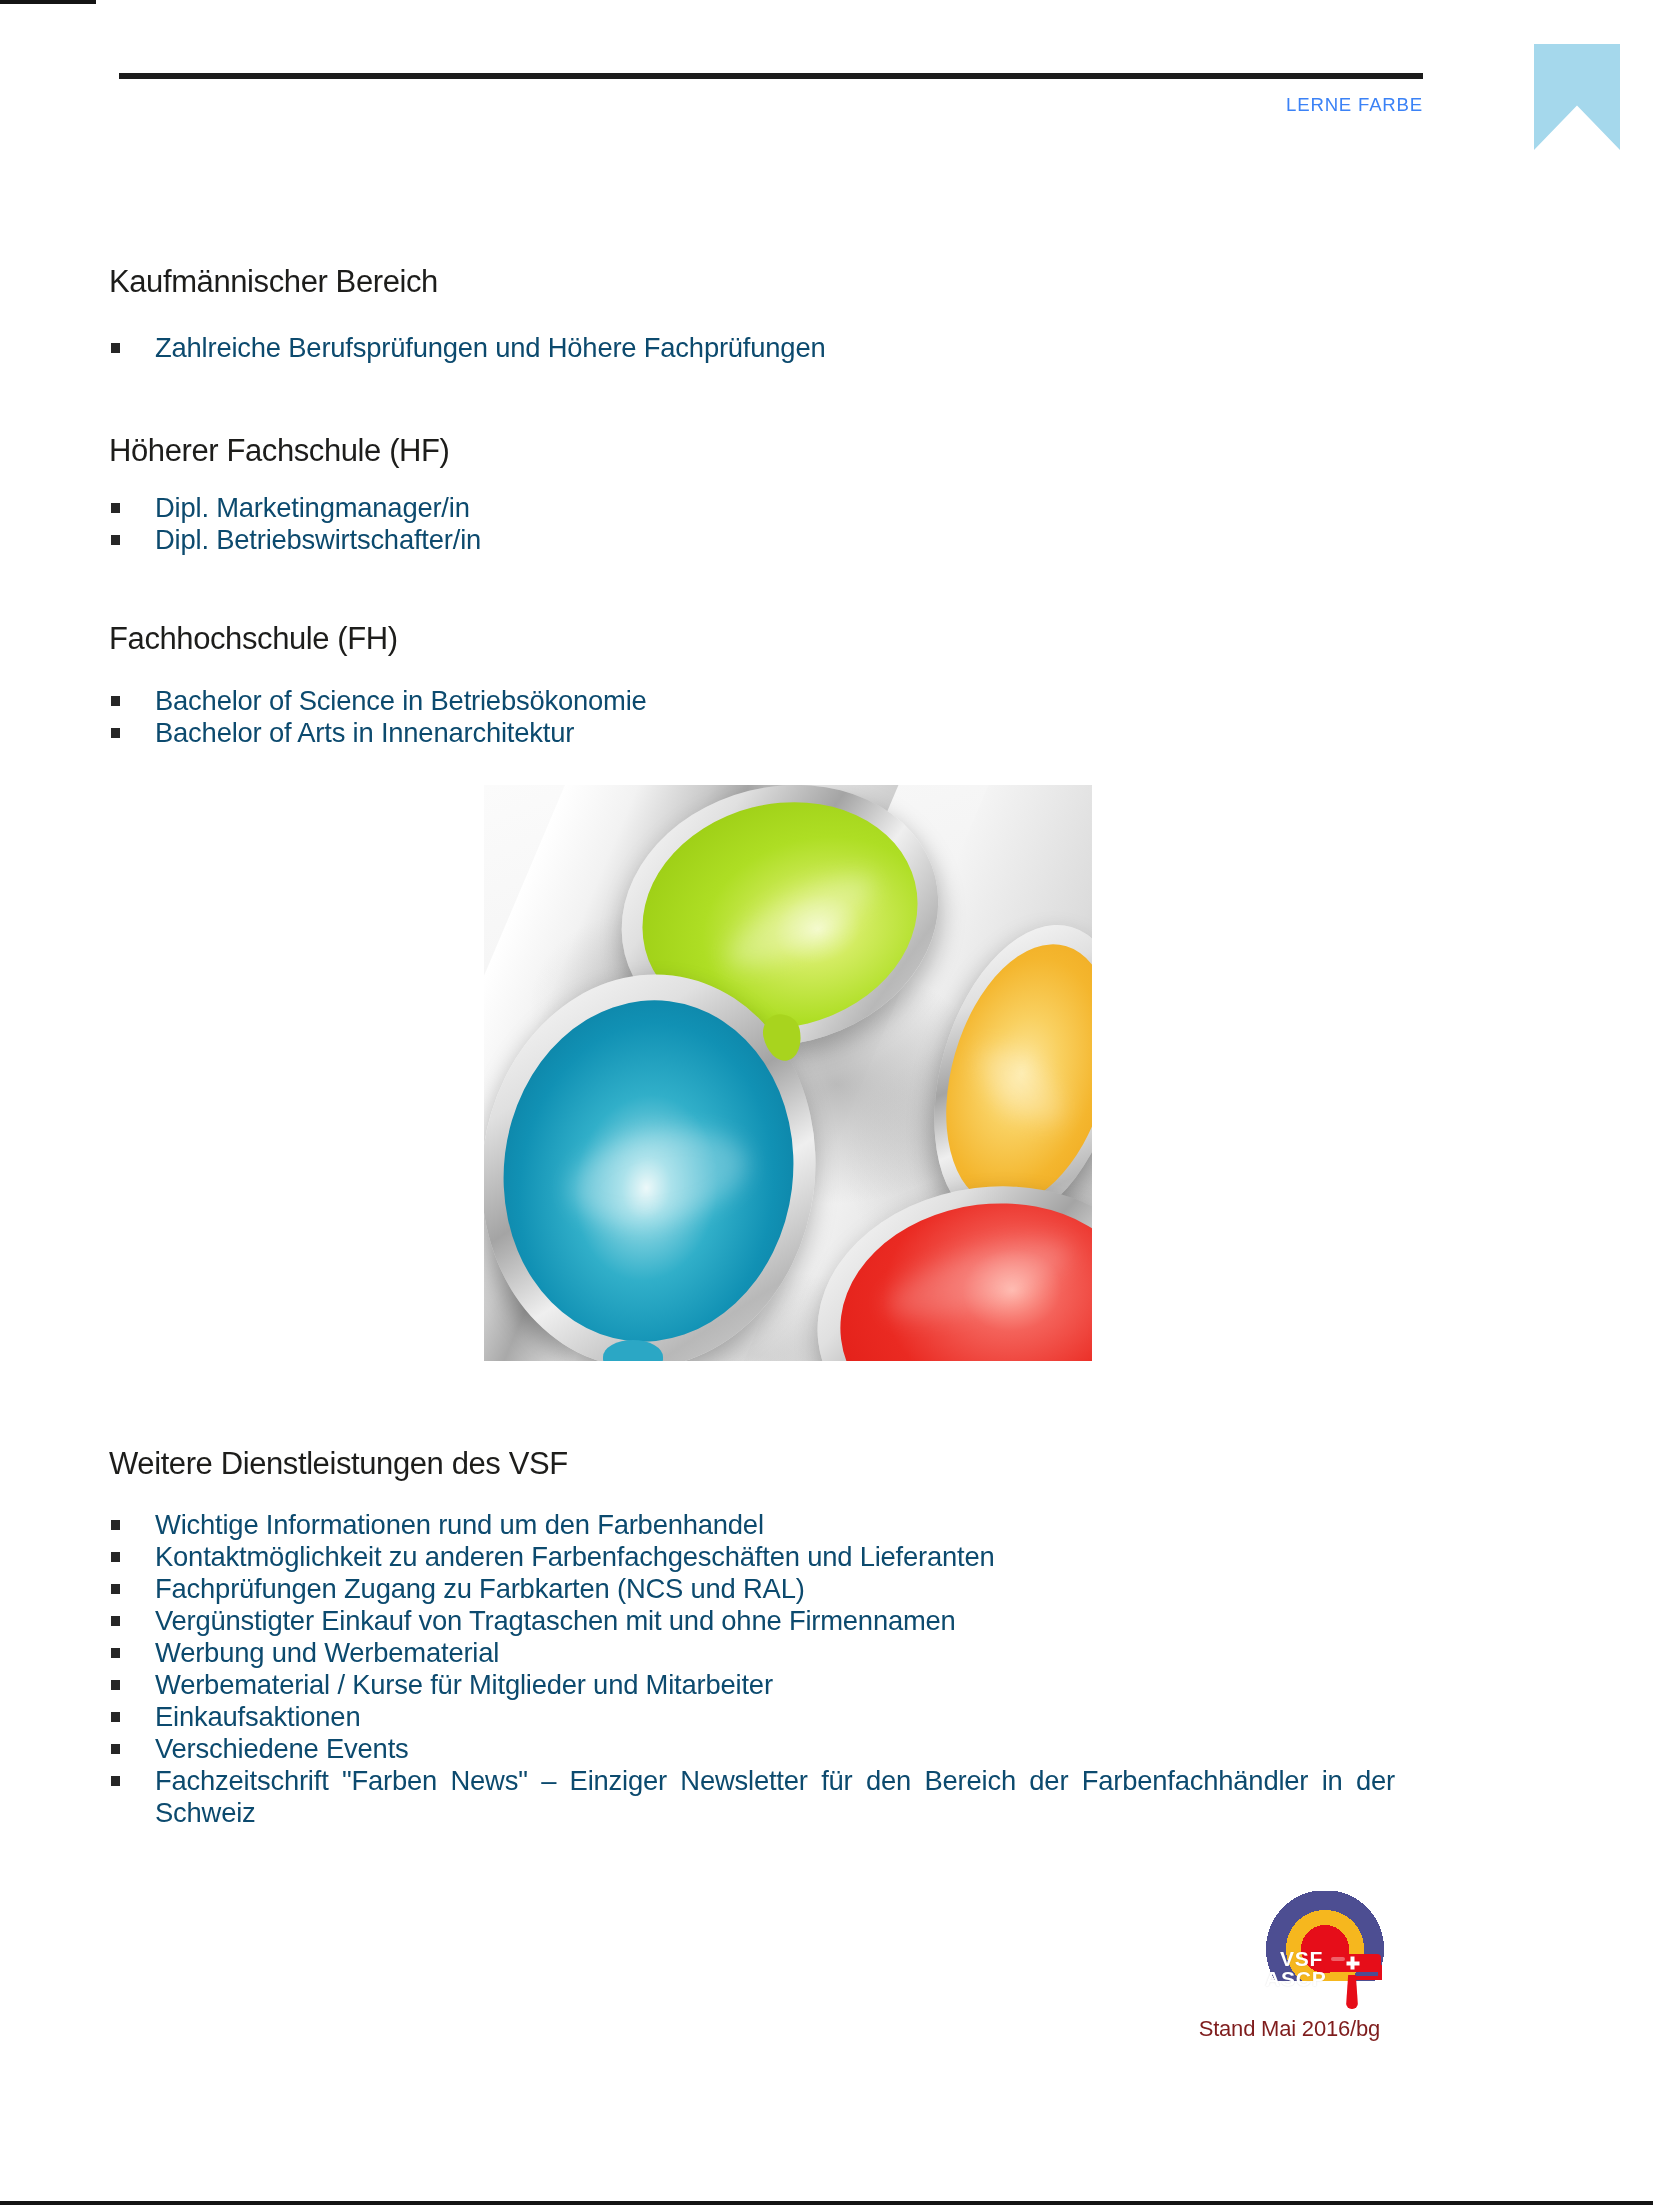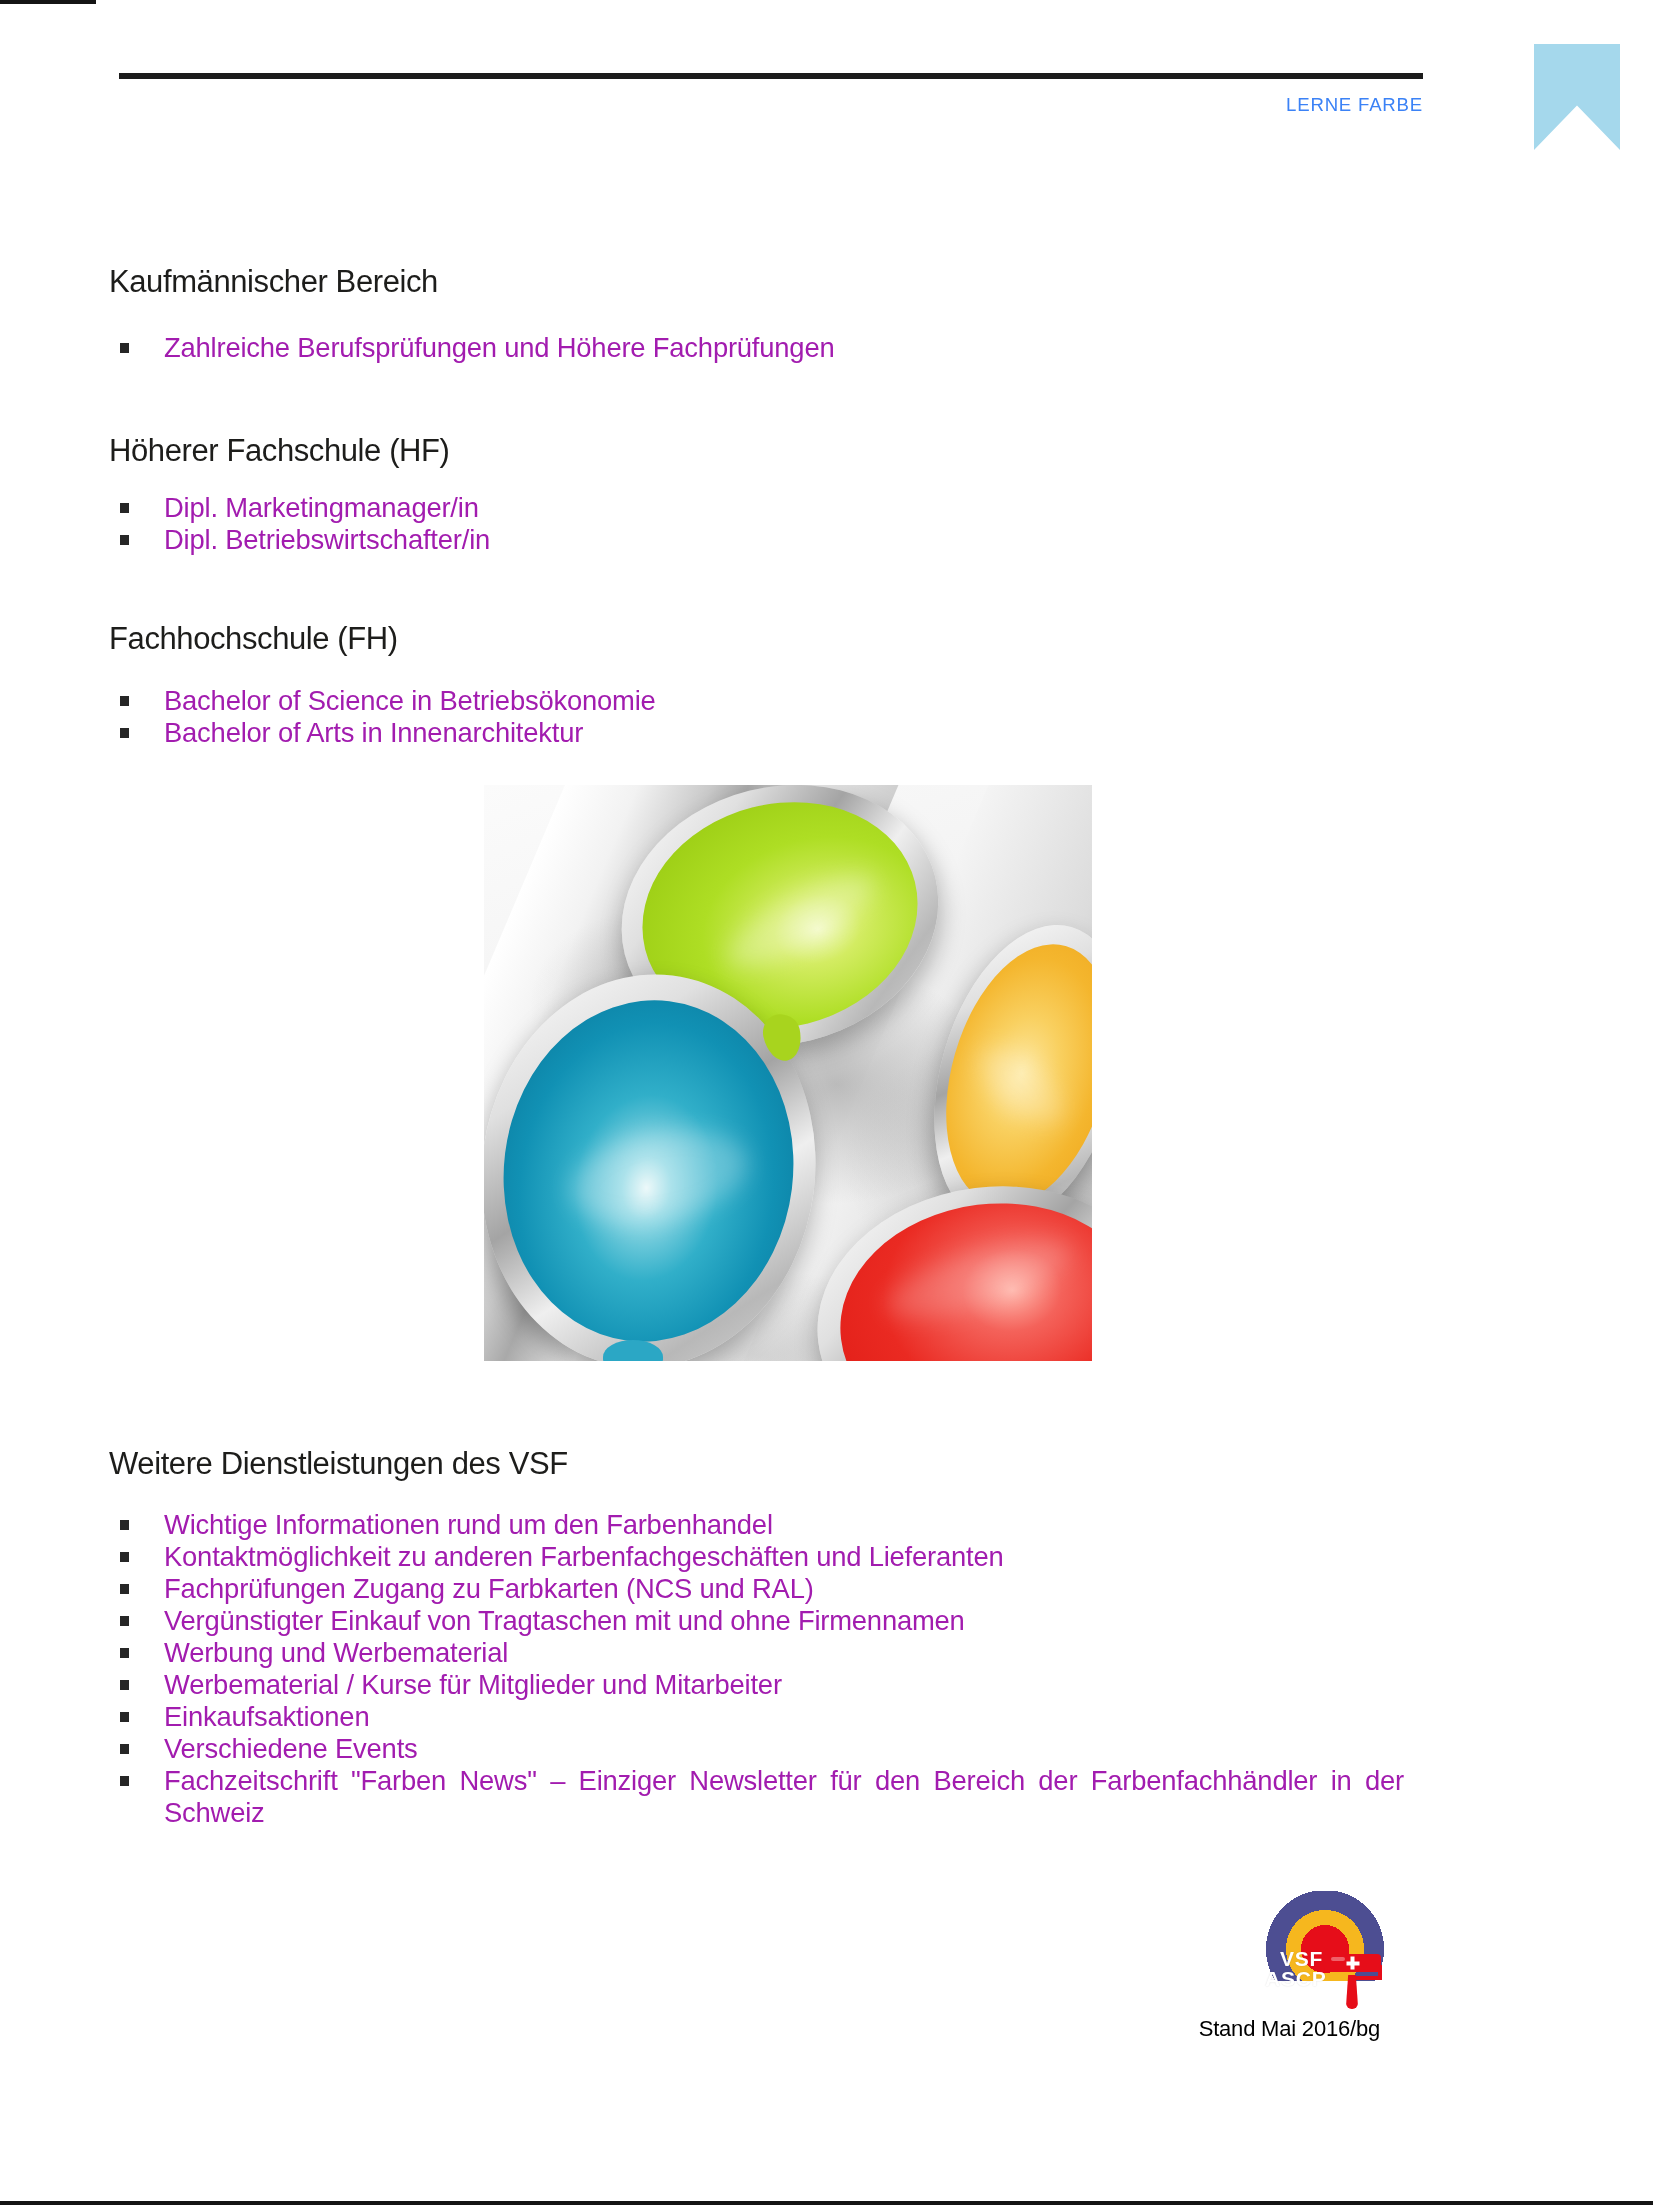--- a/index.html
+++ b/index.html
@@ -19,8 +19,8 @@
   
   .heading{position:absolute;left:109px;font-size:31px;line-height:1;letter-spacing:-0.4px;color:#1d1d1b;}
   .h1{top:266px}.h2{top:435px}.h3{top:623px}.h4{top:1448px}
-  ul.list{position:absolute;left:119px;width:1285px;margin:0;padding:0;list-style:none;
-          font-size:27.4px;line-height:32px;letter-spacing:-0.2px;color:#a21caf;text-align:justify;}
+  ul.list{position:absolute;left:110px;width:1285px;margin:0;padding:0;list-style:none;
+          font-size:27.4px;line-height:32px;letter-spacing:-0.2px;color:#0c4a6e;text-align:justify;}
   .l1{top:332px}.l2{top:492px}.l3{top:685px}.l4{top:1509px}
   li{position:relative;padding-left:45px;}
   .bullet{position:absolute;left:0.8px;top:11.3px;width:9.7px;height:9.7px;background:#262626;}

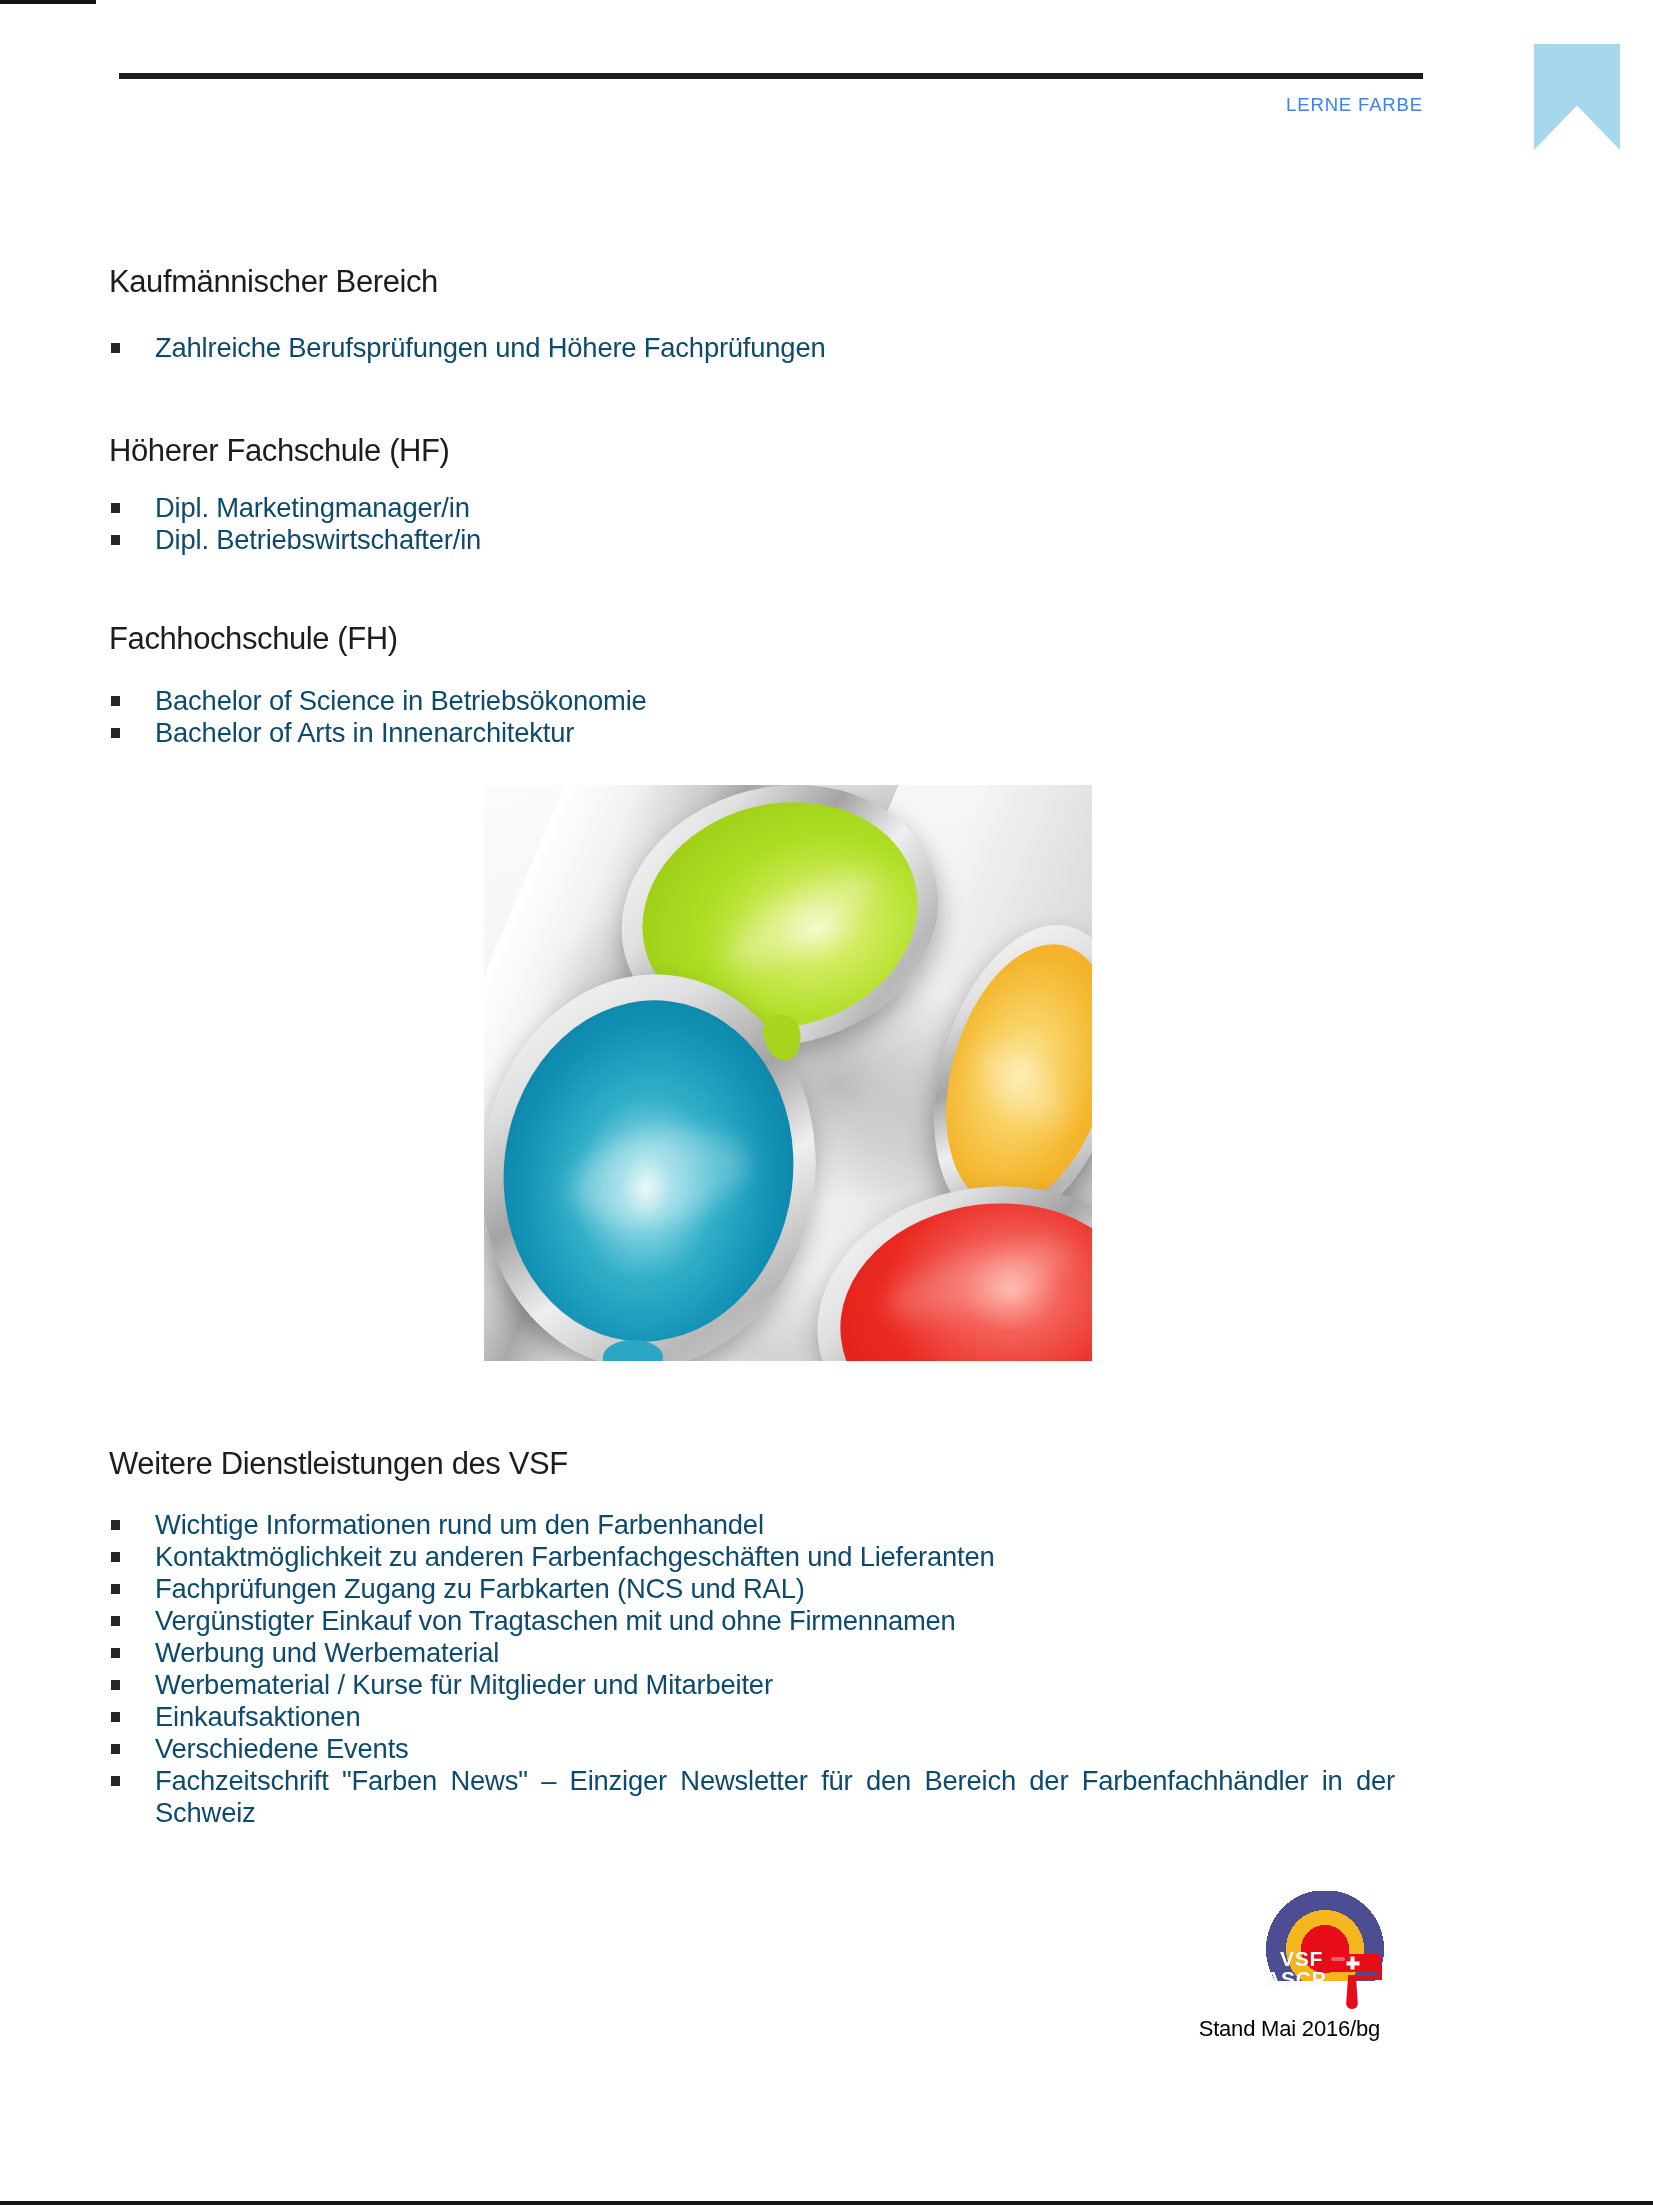--- a/index.html
+++ b/index.html
@@ -70,7 +70,7 @@
   .roller-handle{position:absolute;left:81px;top:84px;width:12px;height:34px;background:#e60d19;
       border-radius:2.4px 2.4px 5.7px 5.7px;clip-path:polygon(18% 0,82% 0,100% 92%,82% 100%,18% 100%,0 92%);}
 
-  .stand{position:absolute;right:273px;top:2016px;font-size:22px;color:#000000;letter-spacing:-0.2px;}
+  .stand{position:absolute;right:273px;top:2016px;font-size:22px;color:#7f1d1d;letter-spacing:-0.2px;}
 </style>
 </head>
 <body>

